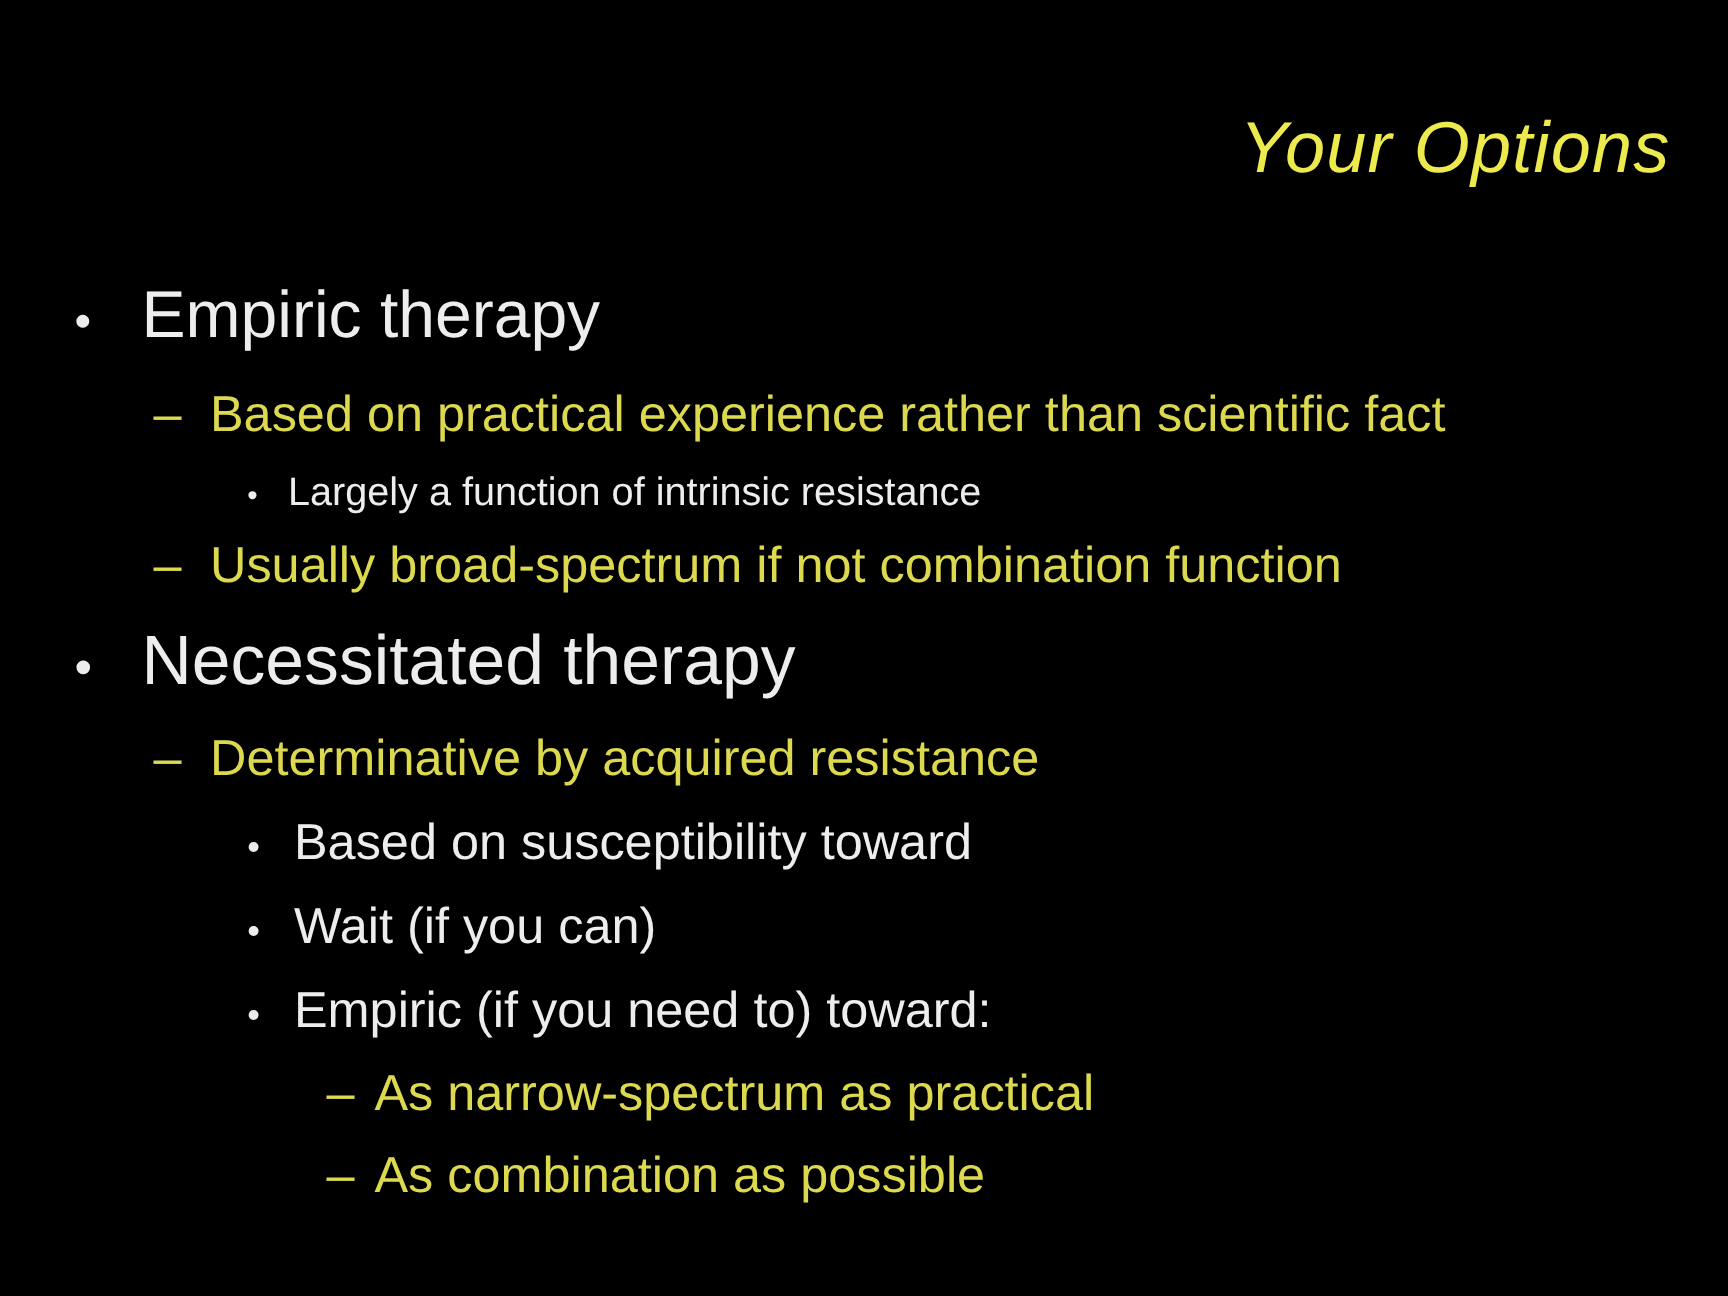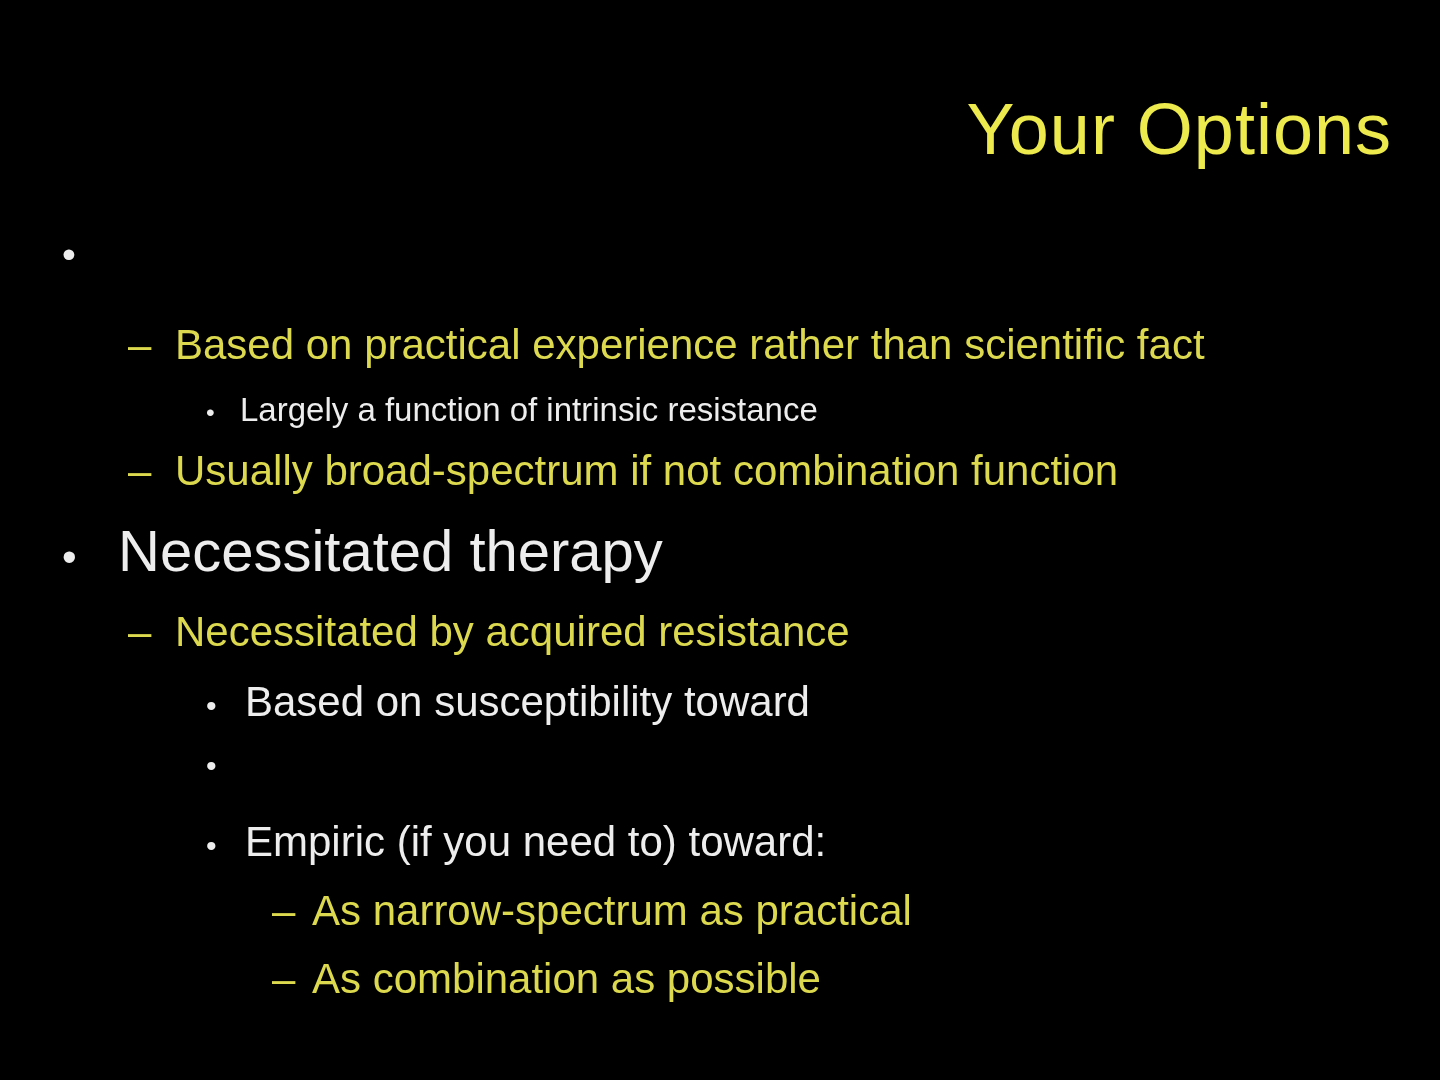--- a/index.html
+++ b/index.html
@@ -18,11 +18,12 @@
     position: absolute;
     top: 93px;
     right: 48px;
-    font-size: 72px;
+    font-size: 60px;
     line-height: 1;
     color: #EDEA4D;
     white-space: nowrap;
     letter-spacing: 1px;
+    font-style: italic;
   }
   .line {
     position: absolute;

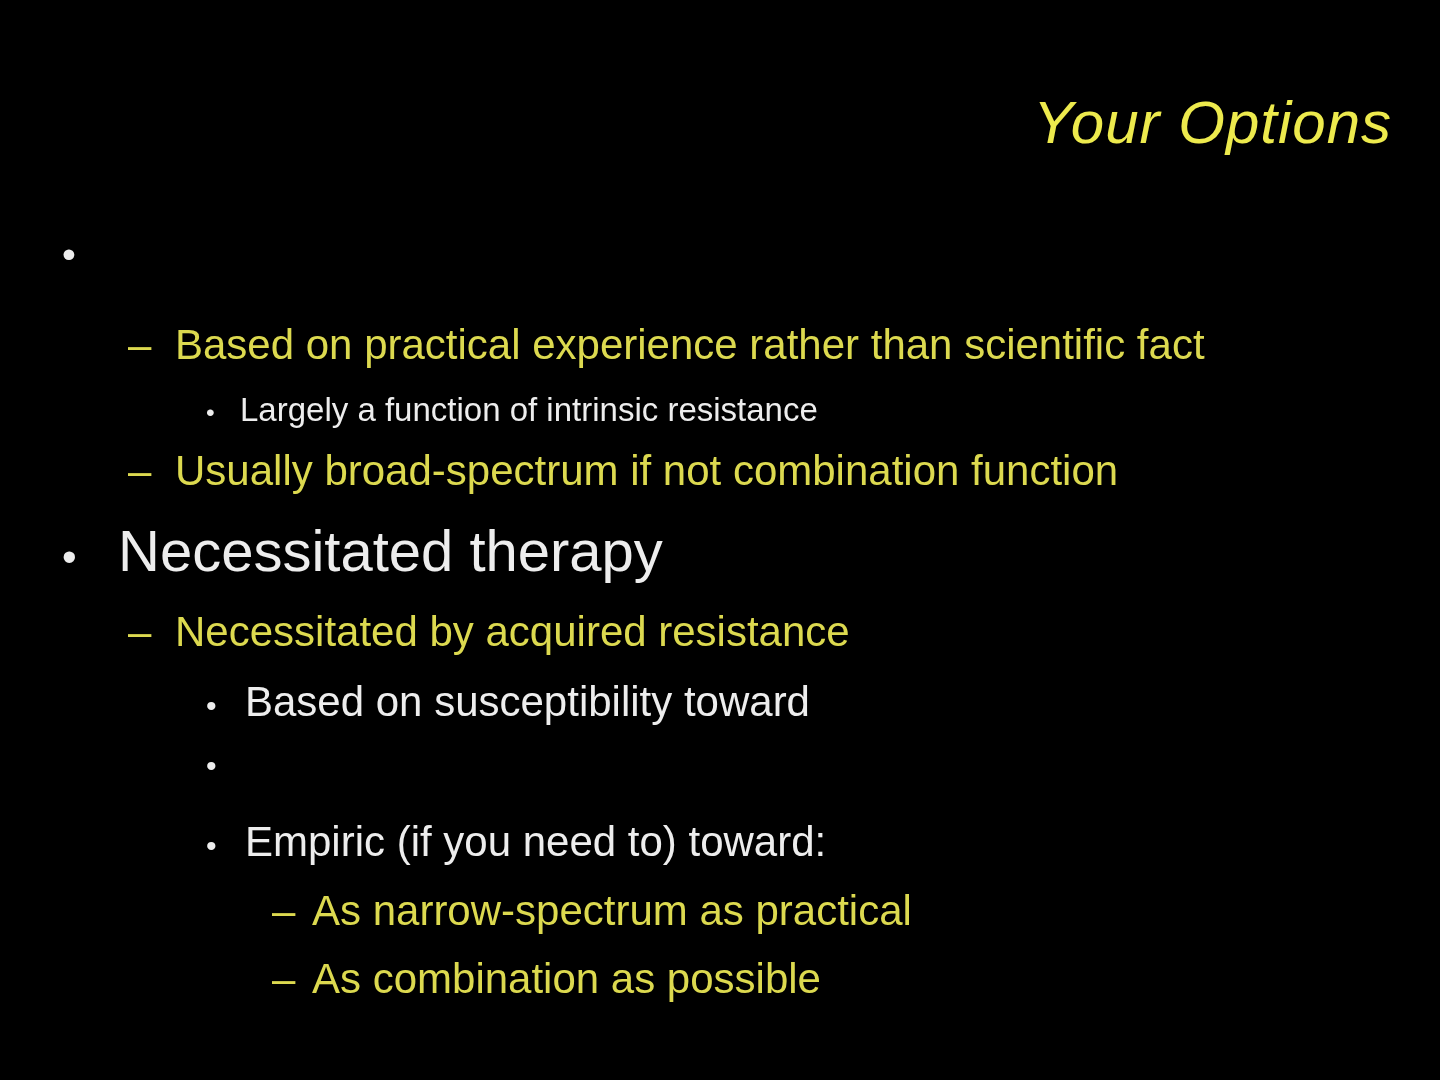--- a/index.html
+++ b/index.html
@@ -74,6 +74,7 @@
 
   <div class="line lvl1 c-white r0">
     <span class="marker">•</span>
+    <span class="text">Empiric therapy</span>
   </div>
 
   <div class="line lvl2 c-yellow r1">

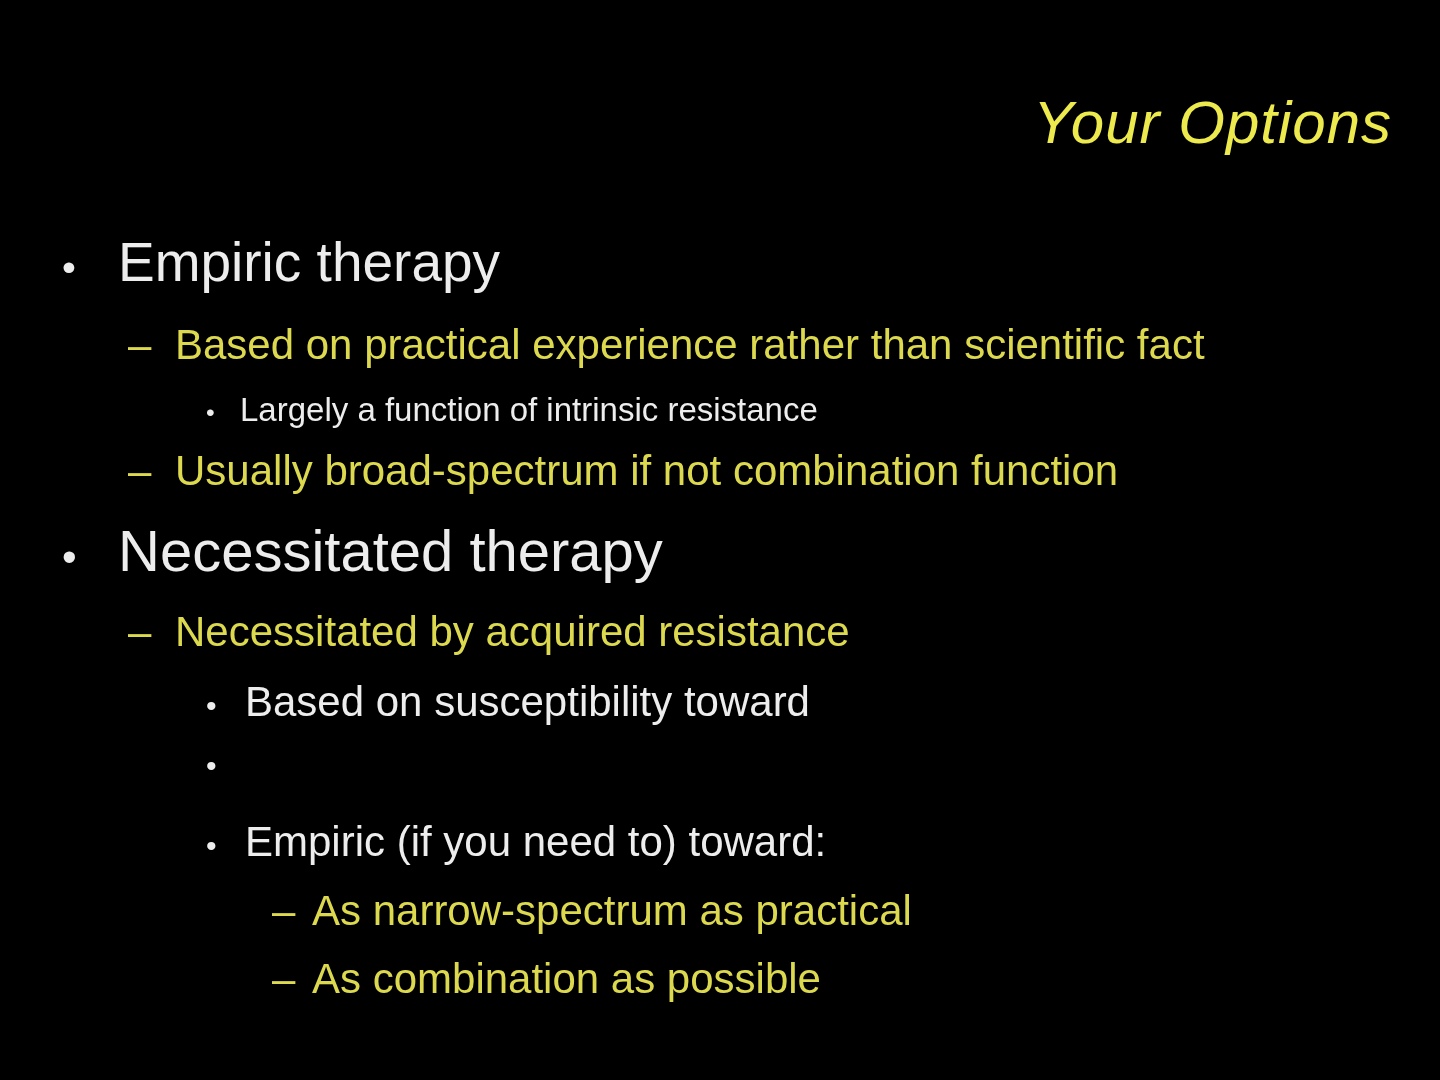--- a/index.html
+++ b/index.html
@@ -99,7 +99,7 @@
 
   <div class="line lvl2 c-yellow r5">
     <span class="marker">–</span>
-    <span class="text">Necessitated by acquired resistance</span>
+    <span class="text">Determinative by acquired resistance</span>
   </div>
 
   <div class="line lvl3 c-white r6">

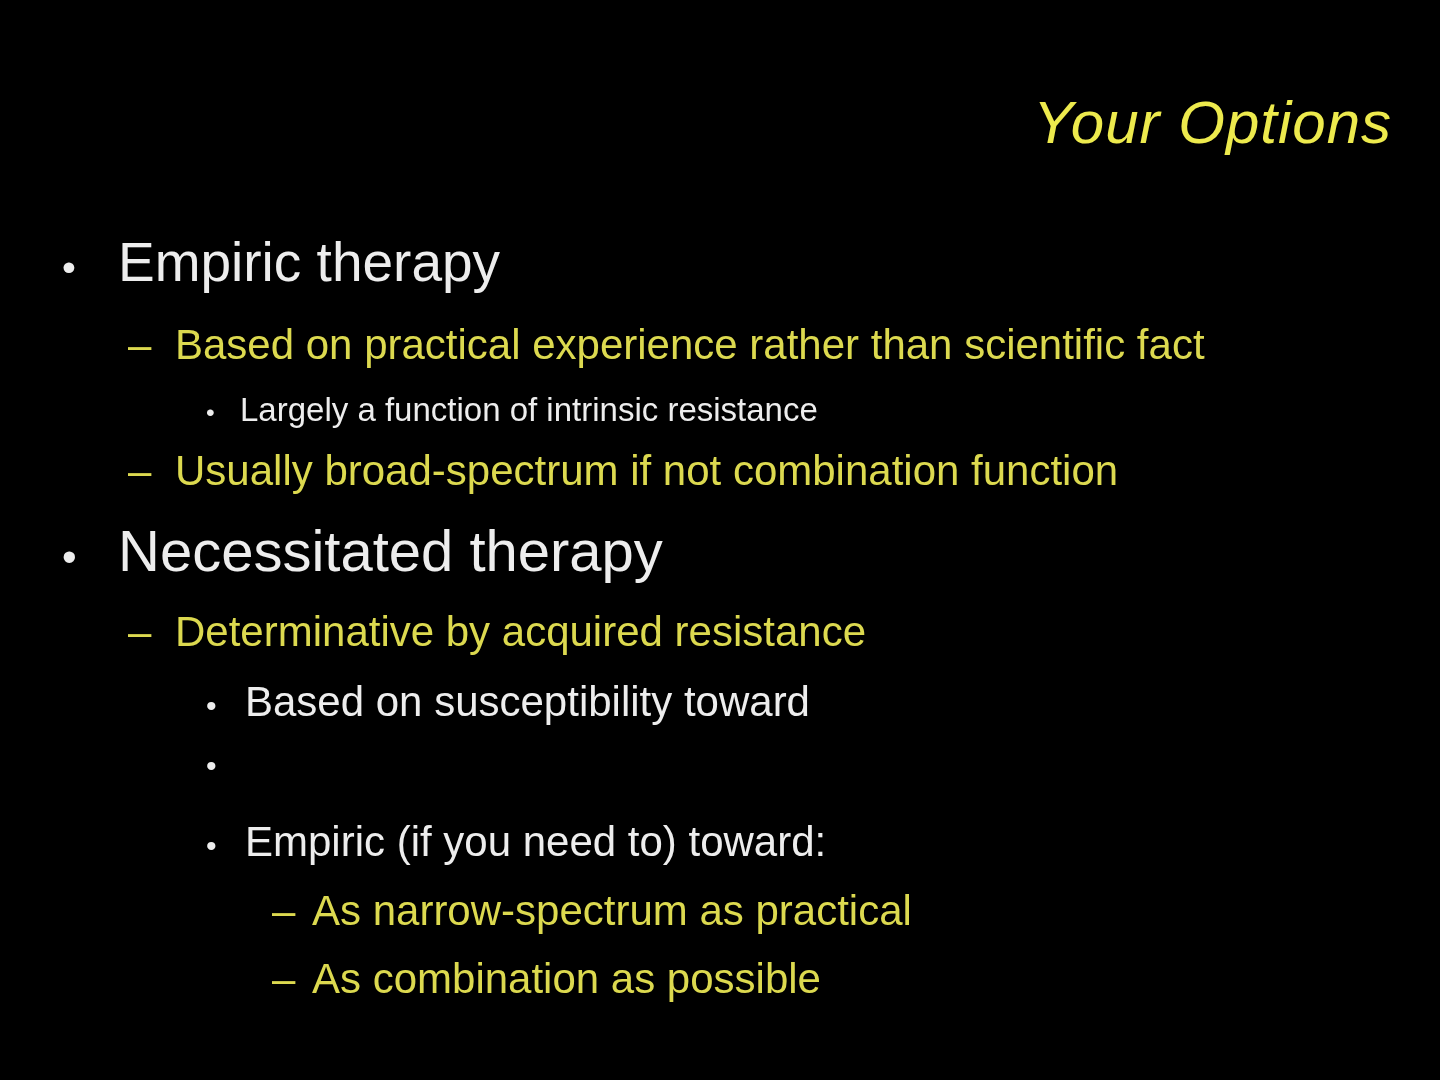--- a/index.html
+++ b/index.html
@@ -109,6 +109,7 @@
 
   <div class="line lvl3 c-white r7">
     <span class="marker">•</span>
+    <span class="text">Wait (if you can)</span>
   </div>
 
   <div class="line lvl3 c-white r8">

